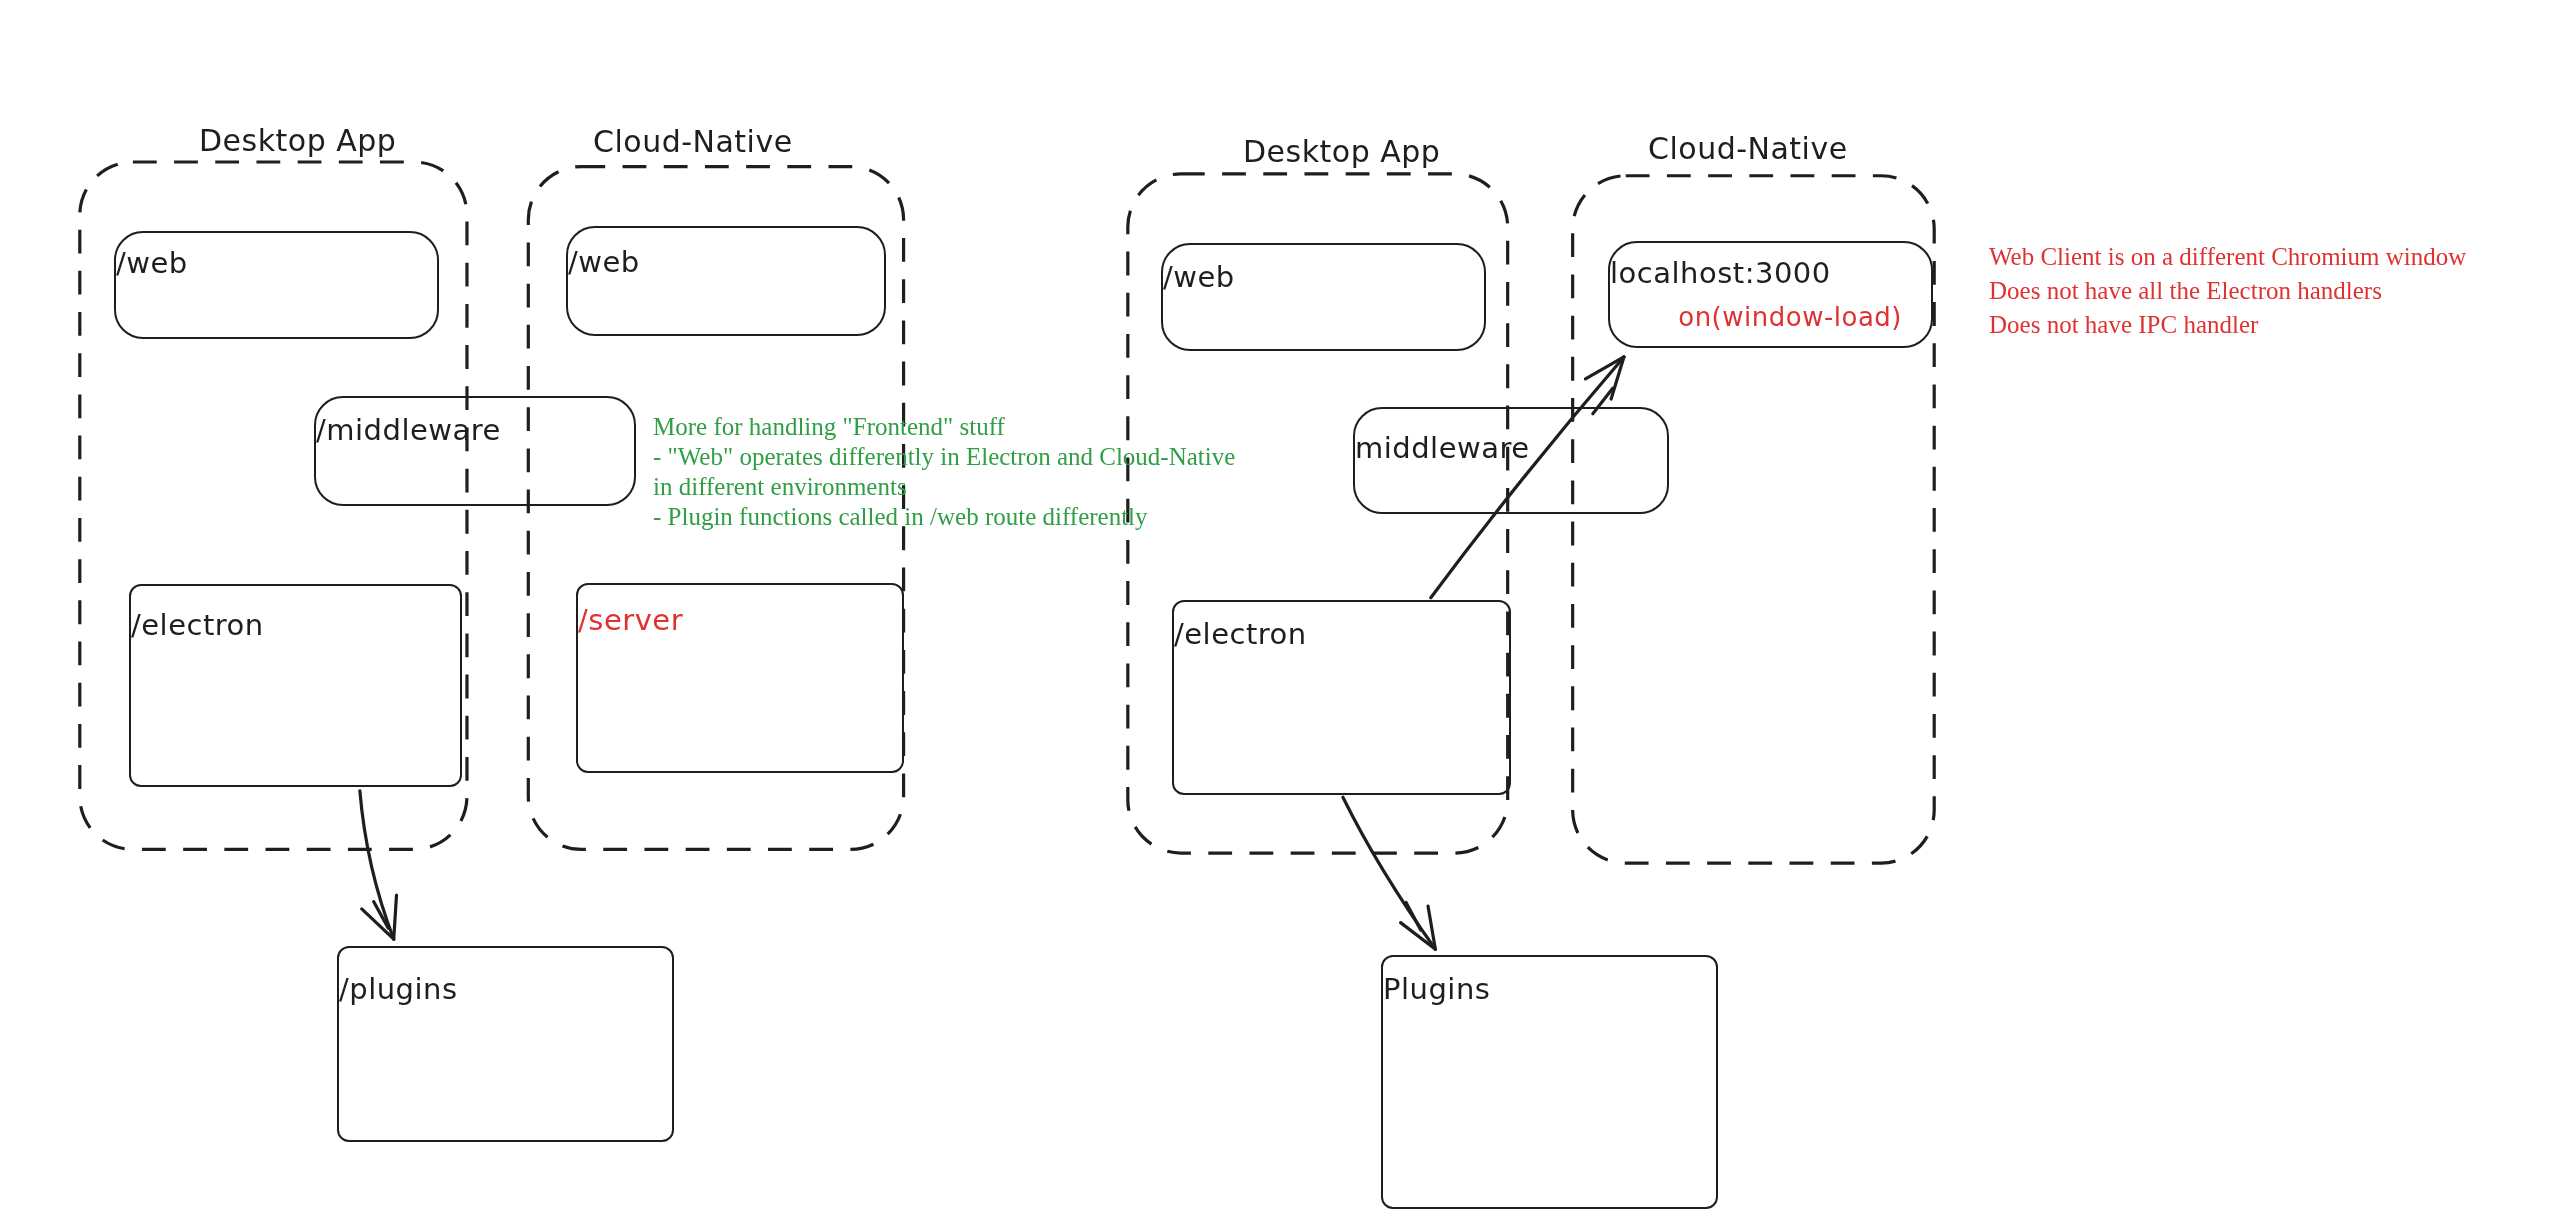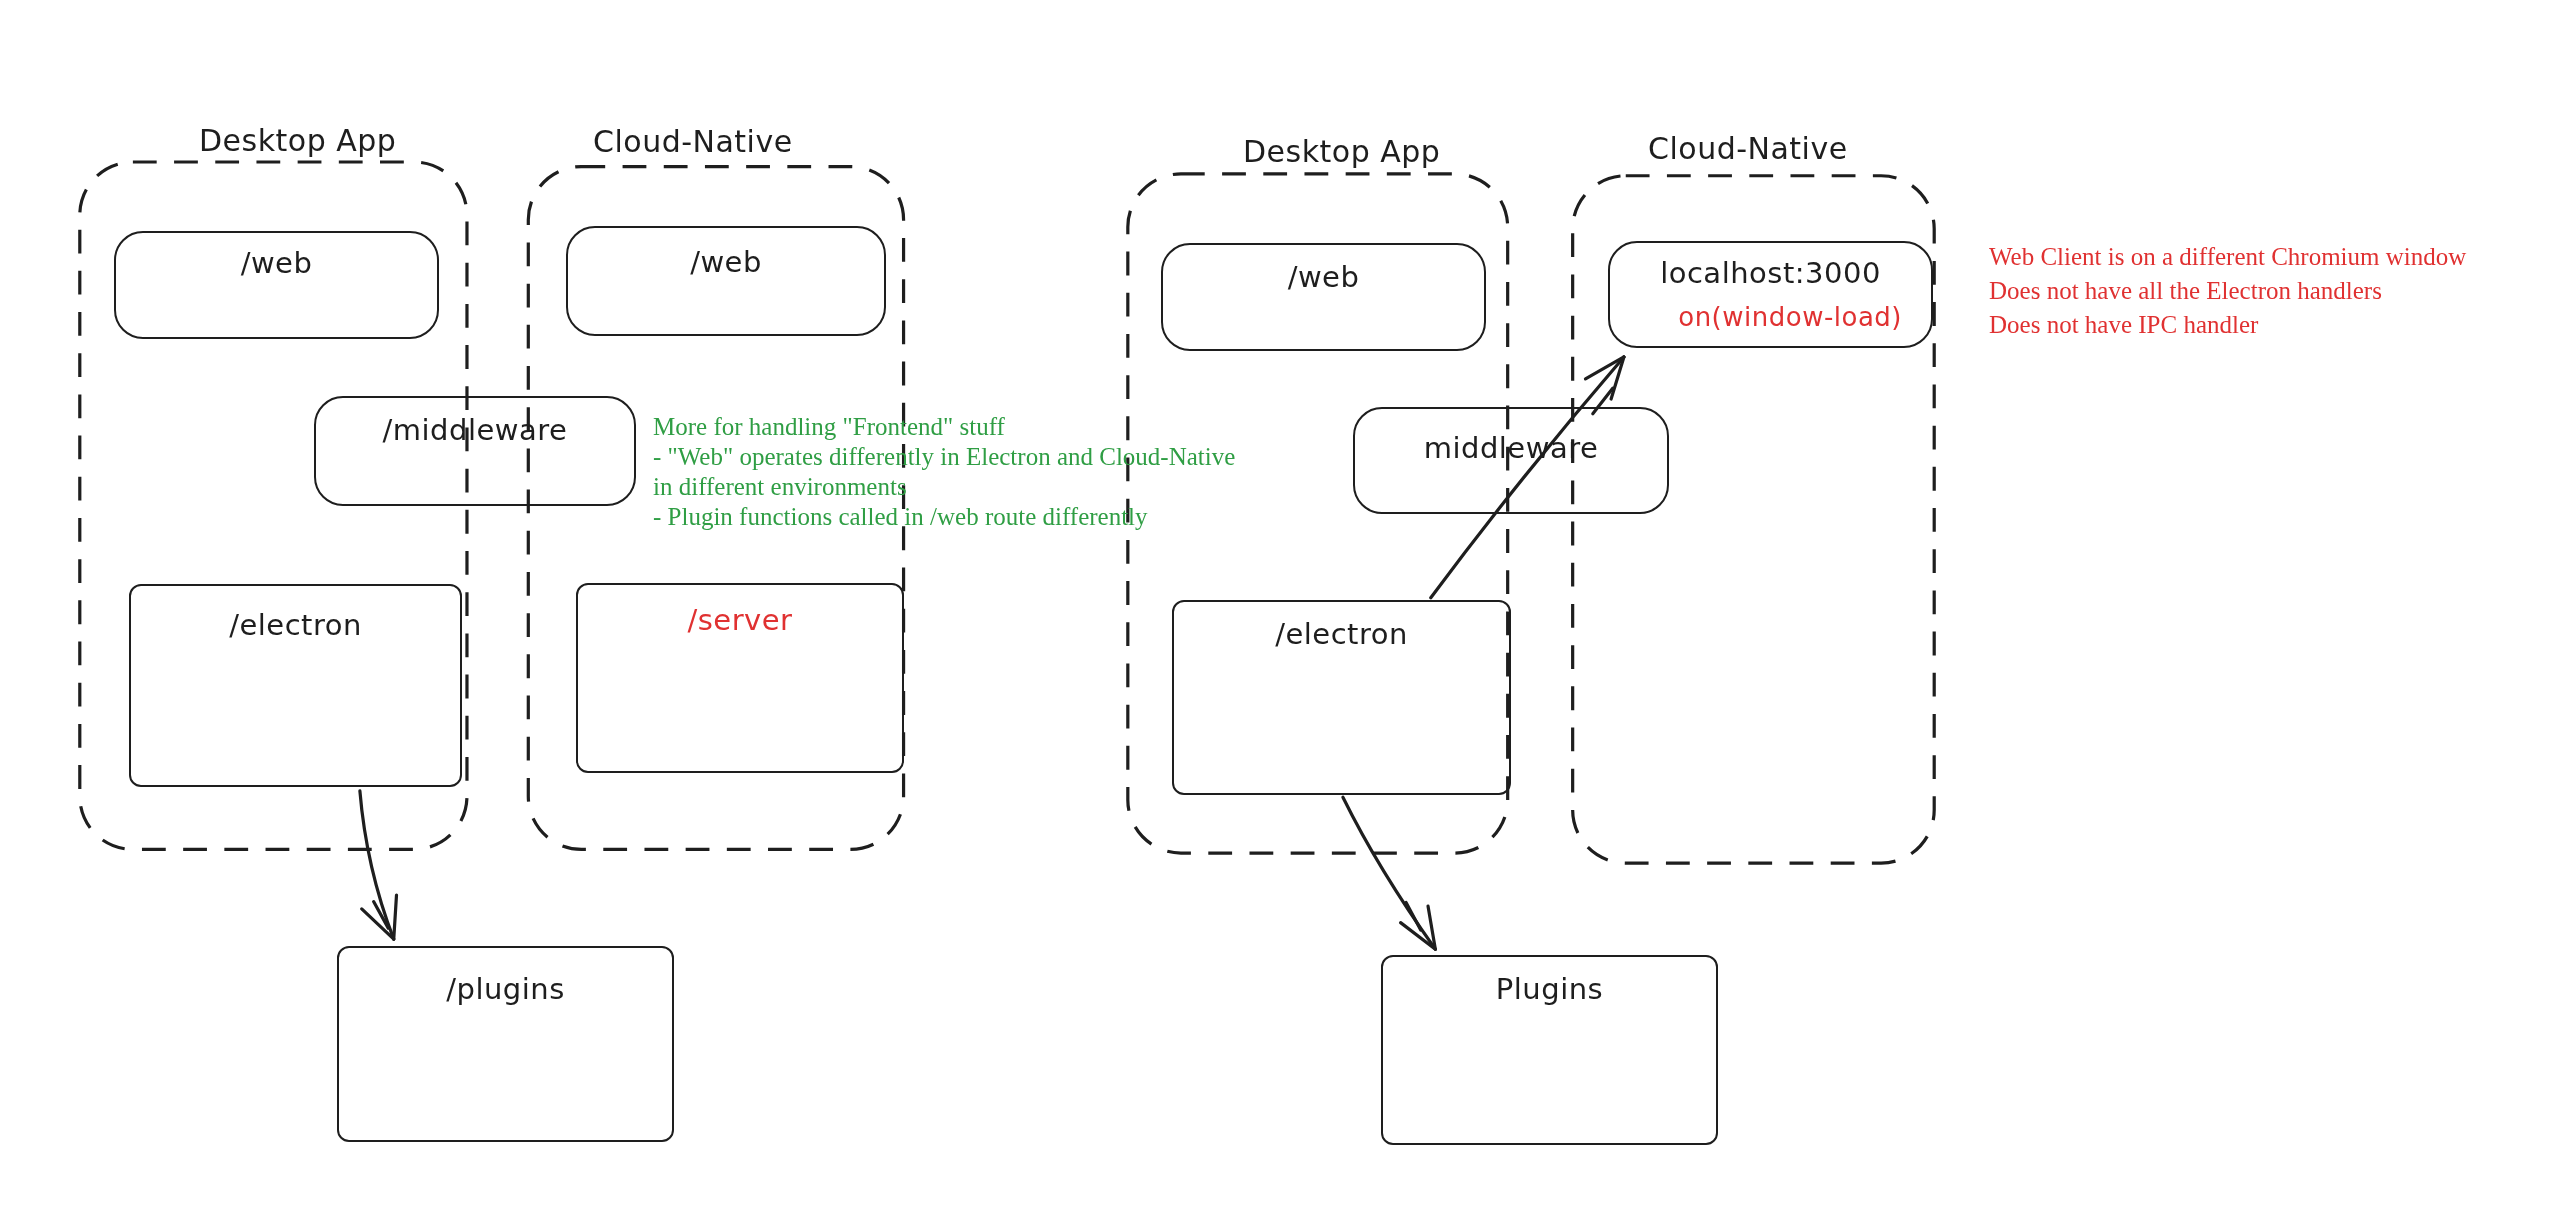--- a/index.html
+++ b/index.html
@@ -8,7 +8,7 @@
   .canvas{position:absolute;inset:0;}
   svg.shapes{position:absolute;left:0;top:0;width:2576px;height:1232px;}
   .box{position:absolute;border:2.7px solid #1e1e1e;background:transparent;
-       display:flex;justify-content:center;align-items:flex-start;box-sizing:border-box;}
+       display:flex;justify-content:flex-start;align-items:flex-start;box-sizing:border-box;}
   .box .box-label{font-size:29px;letter-spacing:0.5px;white-space:nowrap;}
   .r-sm{border-radius:29px;}
   .r-lg{border-radius:12px;margin-left:17px;}

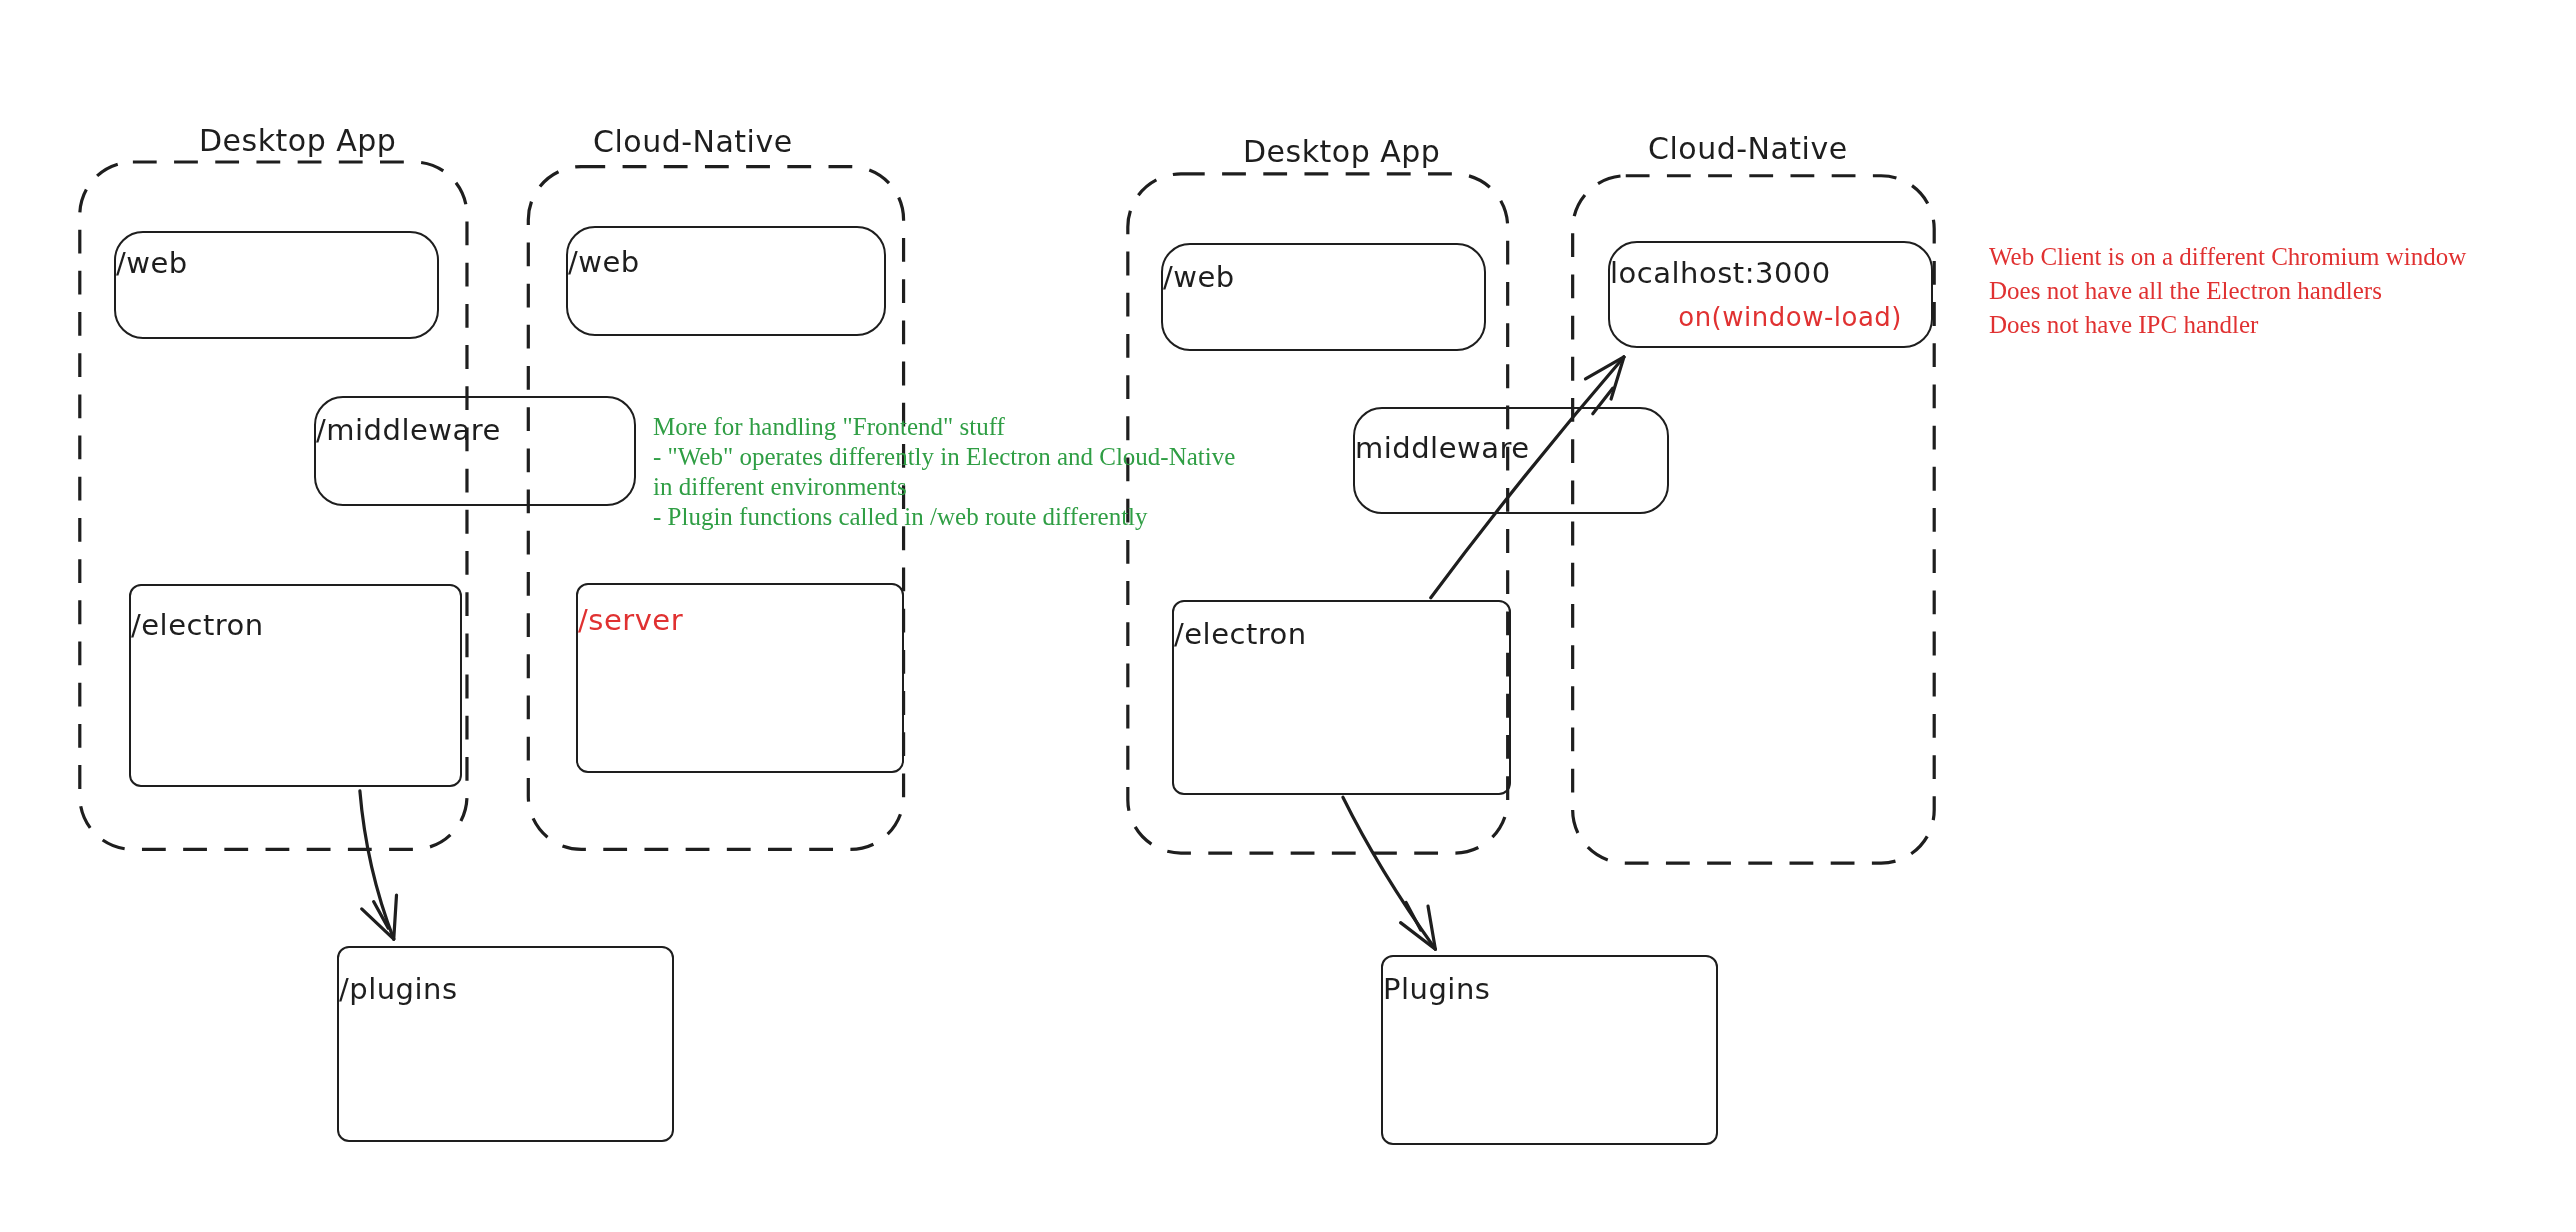--- a/index.html
+++ b/index.html
@@ -111,7 +111,7 @@
     <span class="box-label">/electron</span>
   </div>
 
-  <div class="box r-lg pt30" style="left:1364px;top:955px;width:337px;height:190px">
+  <div class="box r-lg pt30" style="left:1364px;top:955px;width:337px;height:254px">
     <span class="box-label">Plugins</span>
   </div>
 

